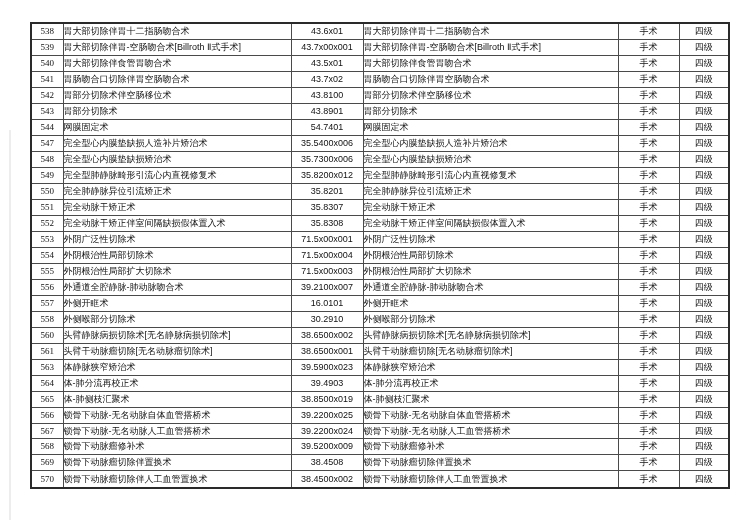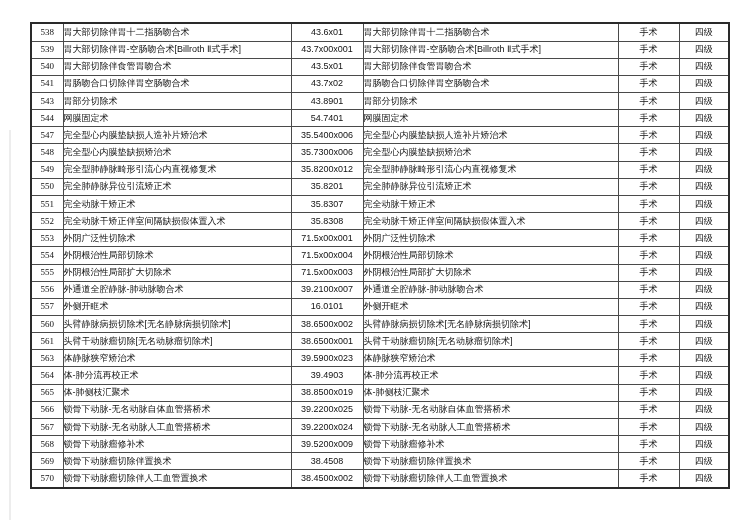--- a/index.html
+++ b/index.html
@@ -117,6 +117,14 @@
     <td class="c-level">四级</td>
   </tr>
         <tr>
+    <td class="c-idx">542</td>
+    <td class="c-name">胃部分切除术伴空肠移位术</td>
+    <td class="c-code">43.8100</td>
+    <td class="c-name2">胃部分切除术伴空肠移位术</td>
+    <td class="c-cat">手术</td>
+    <td class="c-level">四级</td>
+  </tr>
+        <tr>
     <td class="c-idx">543</td>
     <td class="c-name">胃部分切除术</td>
     <td class="c-code">43.8901</td>

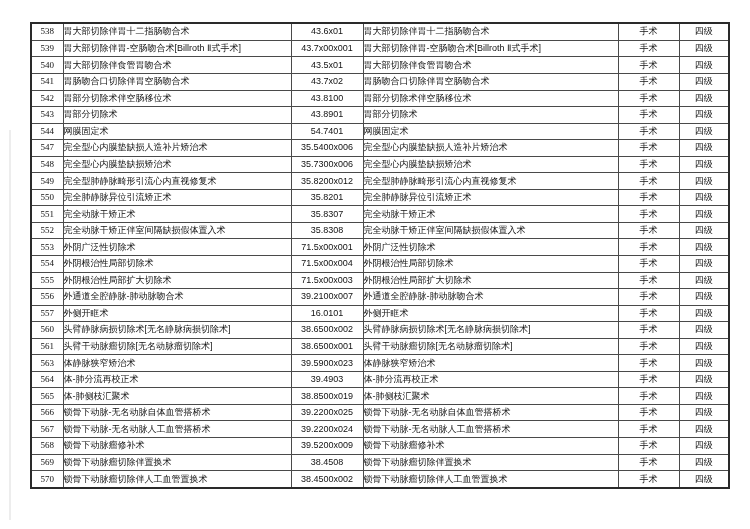--- a/index.html
+++ b/index.html
@@ -229,6 +229,14 @@
     <td class="c-level">四级</td>
   </tr>
         <tr>
+    <td class="c-idx">558</td>
+    <td class="c-name">外侧喉部分切除术</td>
+    <td class="c-code">30.2910</td>
+    <td class="c-name2">外侧喉部分切除术</td>
+    <td class="c-cat">手术</td>
+    <td class="c-level">四级</td>
+  </tr>
+        <tr>
     <td class="c-idx">560</td>
     <td class="c-name">头臂静脉病损切除术[无名静脉病损切除术]</td>
     <td class="c-code">38.6500x002</td>

